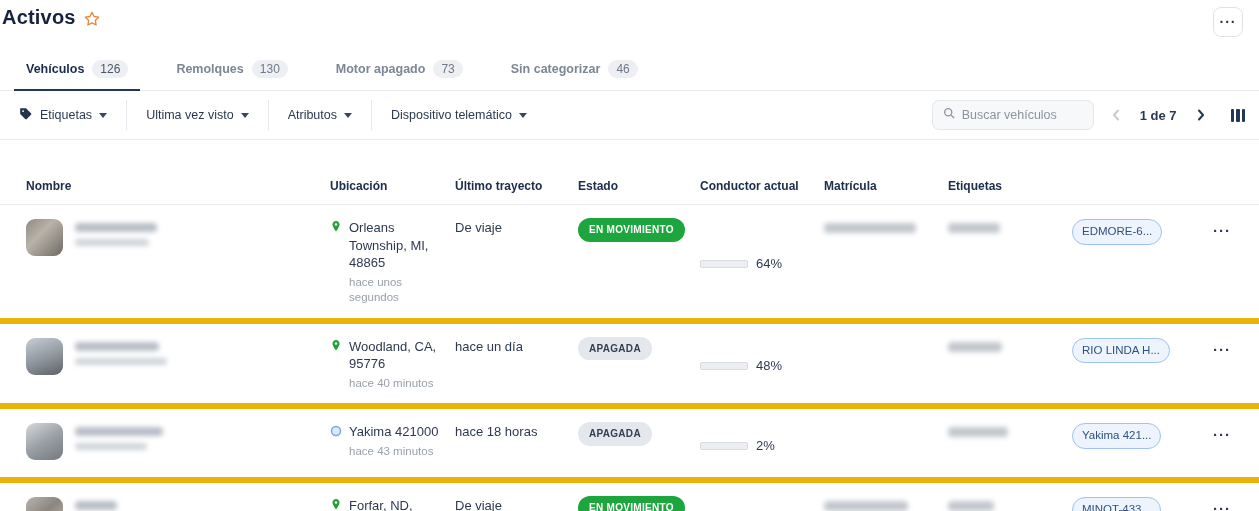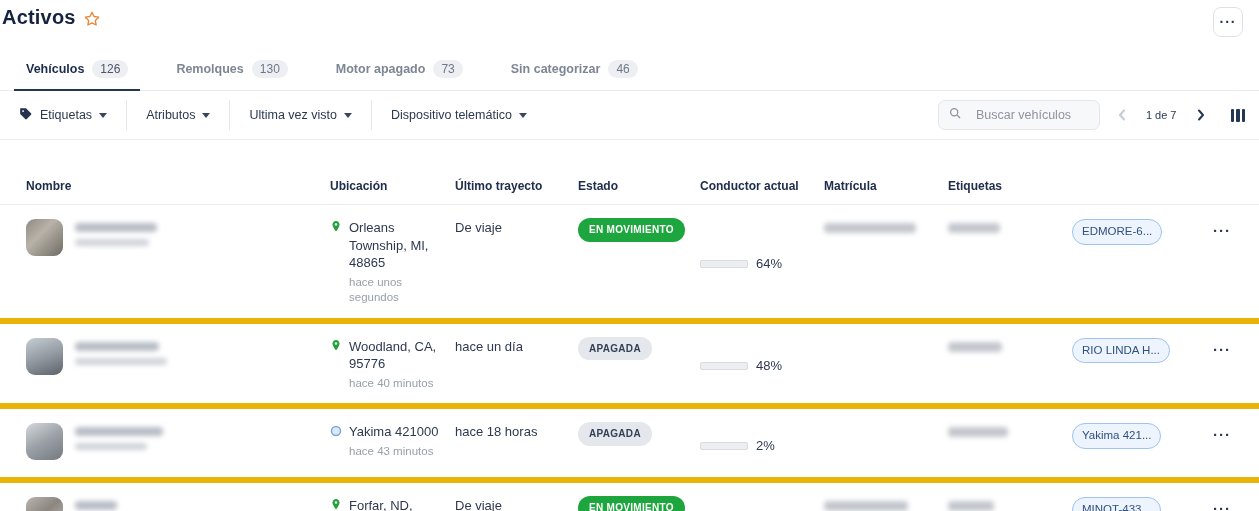--- a/index.html
+++ b/index.html
@@ -142,11 +142,11 @@
       <span class="caret"></span>
     </div>
     <div class="filter-item">
+      <span>Ultima vez visto</span>
+      <span class="caret"></span>
+    </div>
+    <div class="filter-item">
       <span>Atributos</span>
-      <span class="caret"></span>
-    </div>
-    <div class="filter-item">
-      <span>Ultima vez visto</span>
       <span class="caret"></span>
     </div>
     <div class="filter-item">

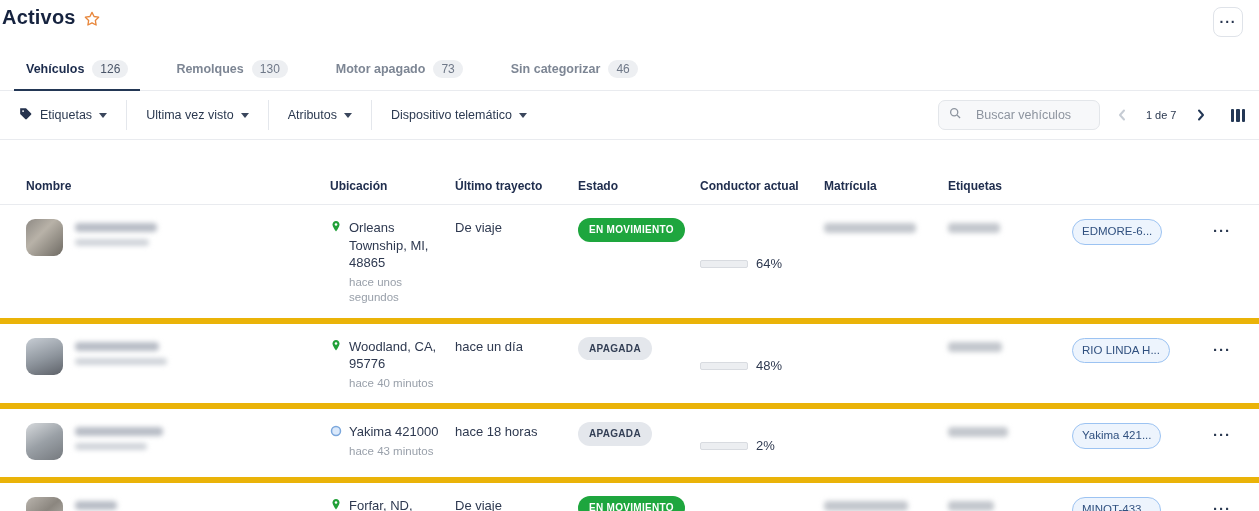--- a/index.html
+++ b/index.html
@@ -40,7 +40,7 @@
   .search-box { display: flex; align-items: center; gap: 6px; width: 162px; height: 30px;
     background: #f7f8fa; border: 1px solid #e3e6ea; border-radius: 7px; padding: 0 10px; }
   .search-box input { border: none; outline: none; background: transparent; width: 100%;
-    font-size: 12.5px; color: #2e3950; font-family: "Liberation Sans", sans-serif; margin-left: 8px; }
+    font-size: 12.5px; color: #2e3950; font-family: "Liberation Sans", sans-serif; }
   .search-box input::placeholder { color: #8d949f; }
   .pager { display: flex; align-items: center; gap: 16px; }
   .pager-btn { background: none; border: none; cursor: pointer; display: flex; padding: 2px; }

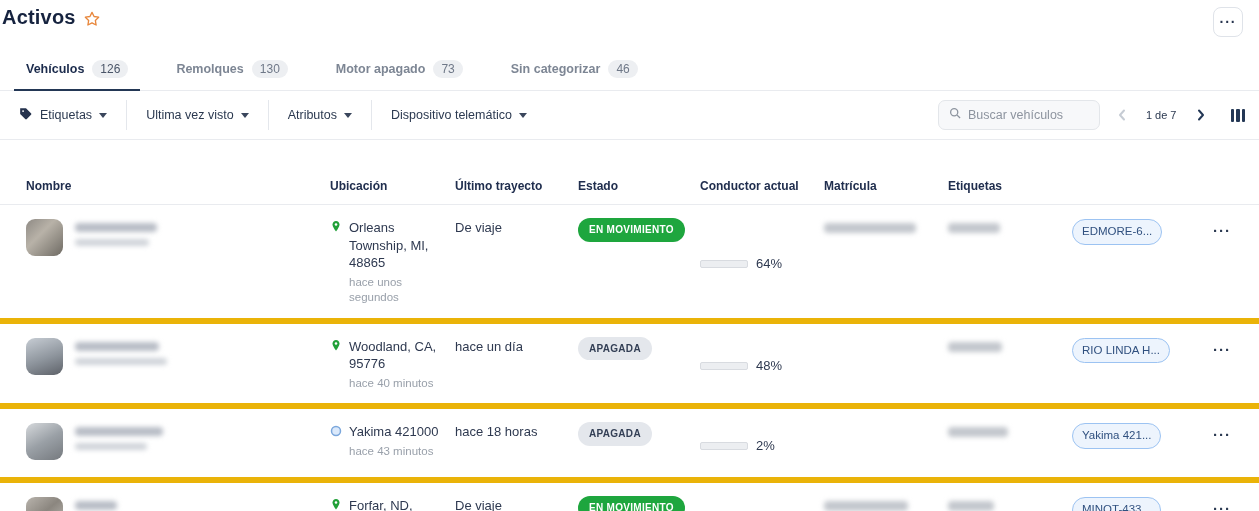--- a/index.html
+++ b/index.html
@@ -44,7 +44,7 @@
   .search-box input::placeholder { color: #8d949f; }
   .pager { display: flex; align-items: center; gap: 16px; }
   .pager-btn { background: none; border: none; cursor: pointer; display: flex; padding: 2px; }
-  .pager-label { font-size: 11px; color: #2b3950; }
+  .pager-label { font-size: 13px; color: #2b3950; font-weight: bold; }
   .columns-btn { display: flex; gap: 2px; cursor: pointer; margin-left: 6px; }
   .columns-btn i { width: 3.5px; height: 13px; background: #233755; border-radius: 1px; }
 

